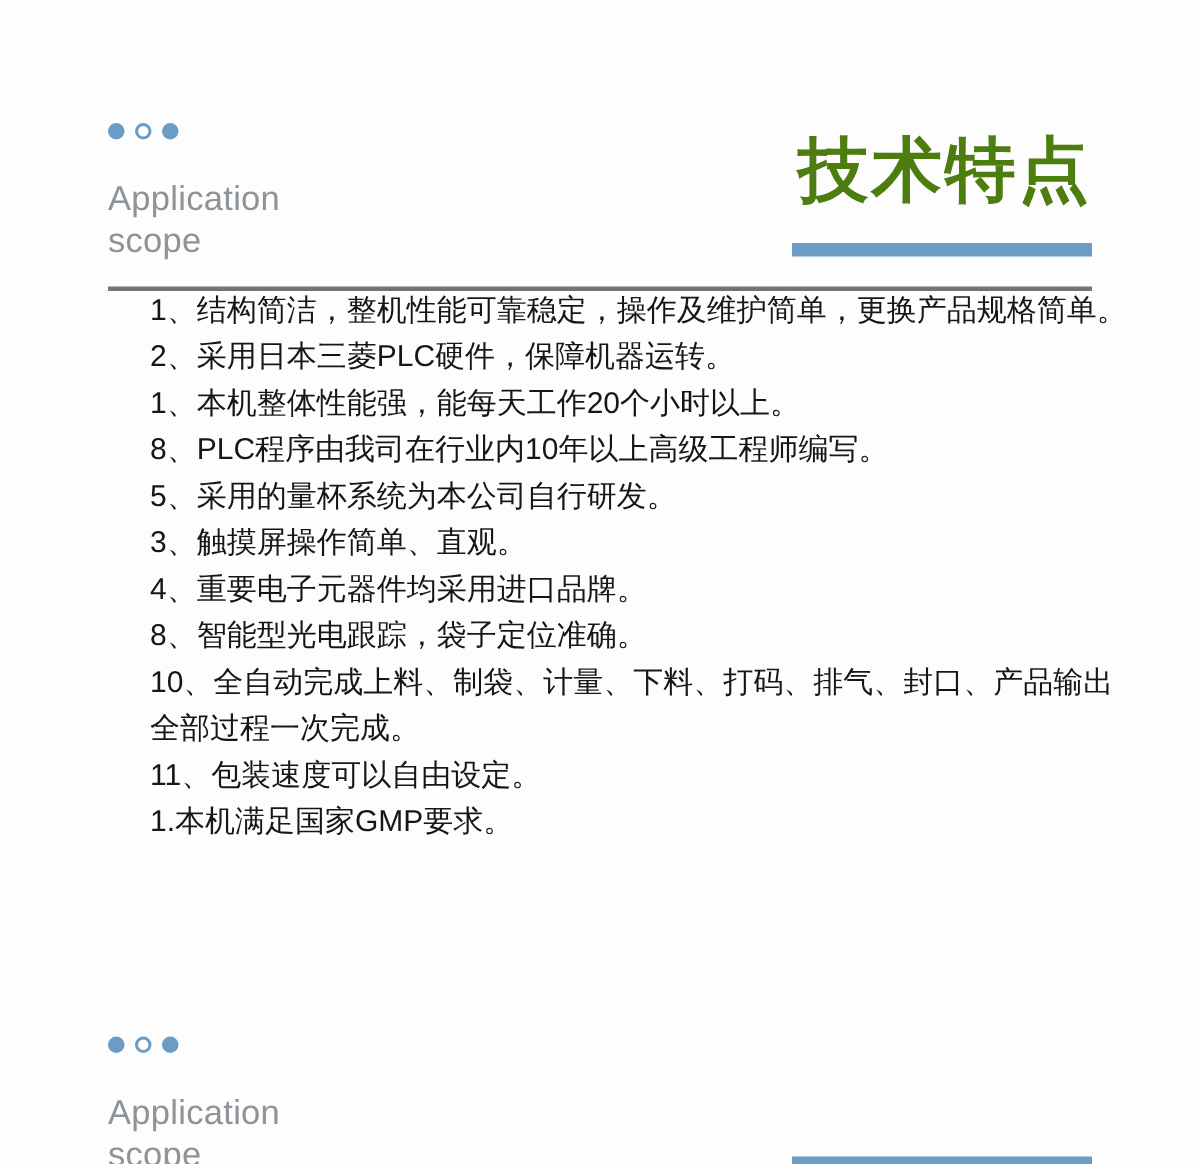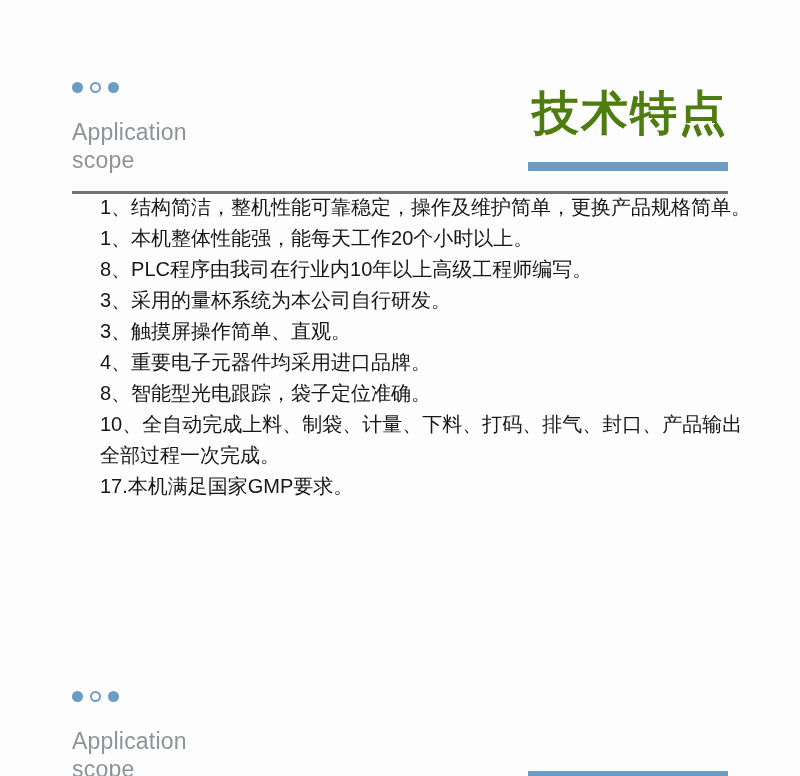--- a/index.html
+++ b/index.html
@@ -98,6 +98,7 @@
 
   <ul class="features">
     <li>1、结构简洁，整机性能可靠稳定，操作及维护简单，更换产品规格简单。</li>
+    <li>2、采用日本三菱PLC硬件，保障机器运转。</li>
     <li>1、本机整体性能强，能每天工作20个小时以上。</li>
     <li>8、PLC程序由我司在行业内10年以上高级工程师编写。</li>
     <li>3、采用的量杯系统为本公司自行研发。</li>

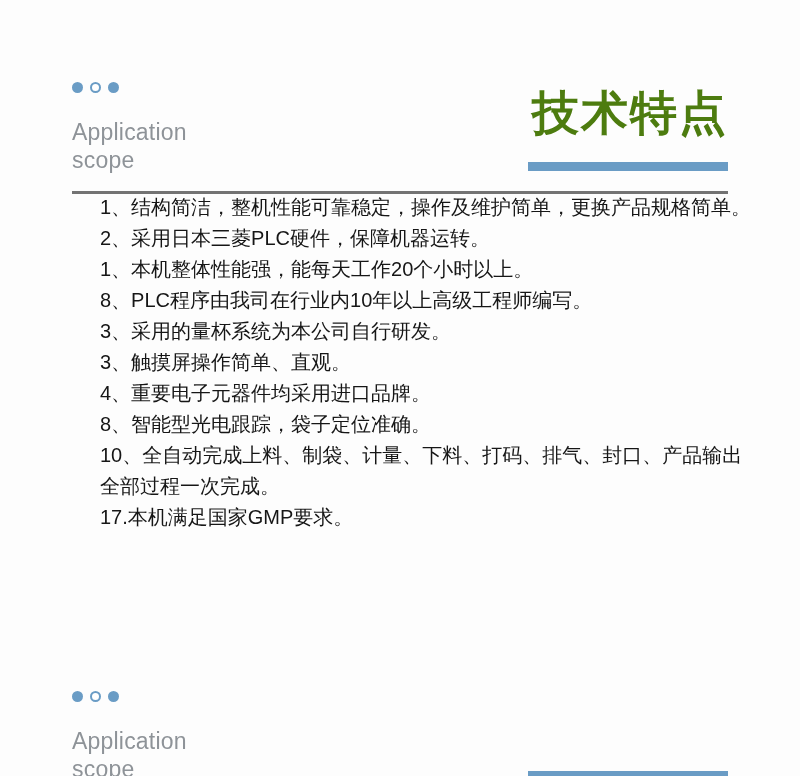--- a/index.html
+++ b/index.html
@@ -101,7 +101,7 @@
     <li>2、采用日本三菱PLC硬件，保障机器运转。</li>
     <li>1、本机整体性能强，能每天工作20个小时以上。</li>
     <li>8、PLC程序由我司在行业内10年以上高级工程师编写。</li>
-    <li>3、采用的量杯系统为本公司自行研发。</li>
+    <li>5、采用的量杯系统为本公司自行研发。</li>
     <li>3、触摸屏操作简单、直观。</li>
     <li>4、重要电子元器件均采用进口品牌。</li>
     <li>8、智能型光电跟踪，袋子定位准确。</li>

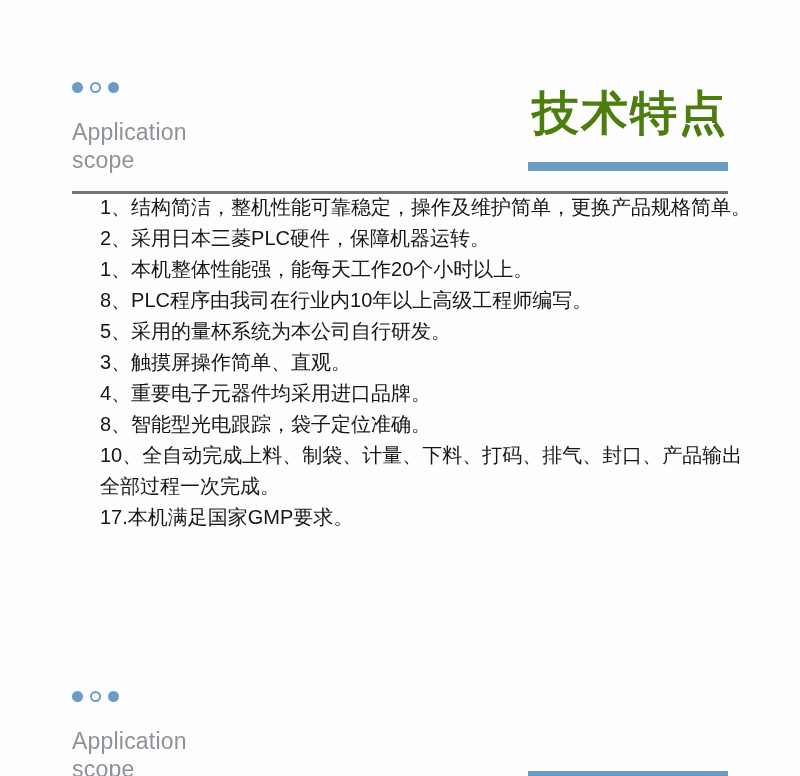--- a/index.html
+++ b/index.html
@@ -107,6 +107,7 @@
     <li>8、智能型光电跟踪，袋子定位准确。</li>
     <li>10、全自动完成上料、制袋、计量、下料、打码、排气、封口、产品输出
 全部过程一次完成。</li>
+    <li>11、包装速度可以自由设定。</li>
     <li>17.本机满足国家GMP要求。</li>
   </ul>
 

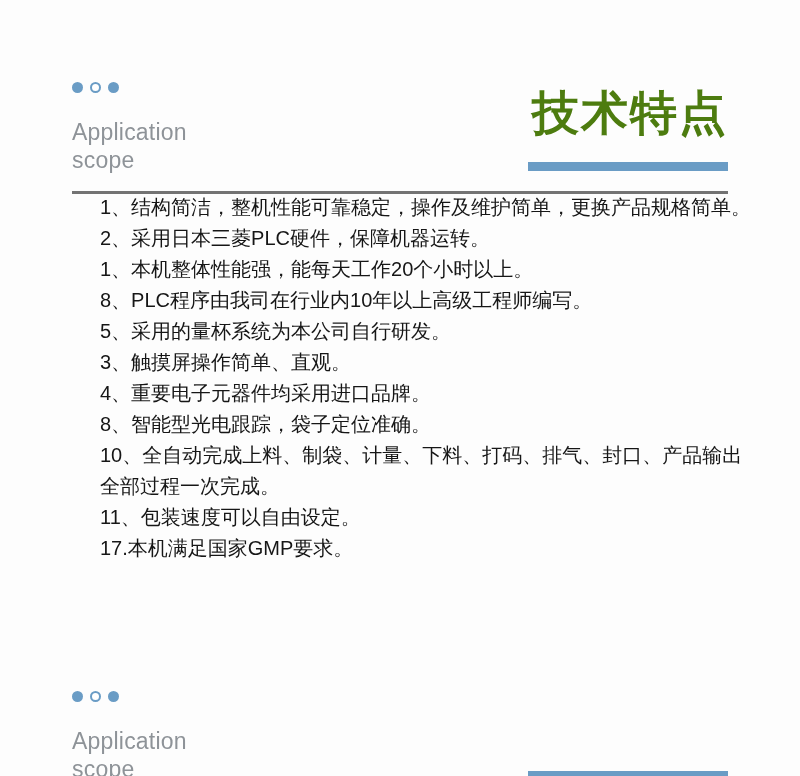--- a/index.html
+++ b/index.html
@@ -108,7 +108,7 @@
     <li>10、全自动完成上料、制袋、计量、下料、打码、排气、封口、产品输出
 全部过程一次完成。</li>
     <li>11、包装速度可以自由设定。</li>
-    <li>17.本机满足国家GMP要求。</li>
+    <li>1.本机满足国家GMP要求。</li>
   </ul>
 
   <section class="header header-bottom">

